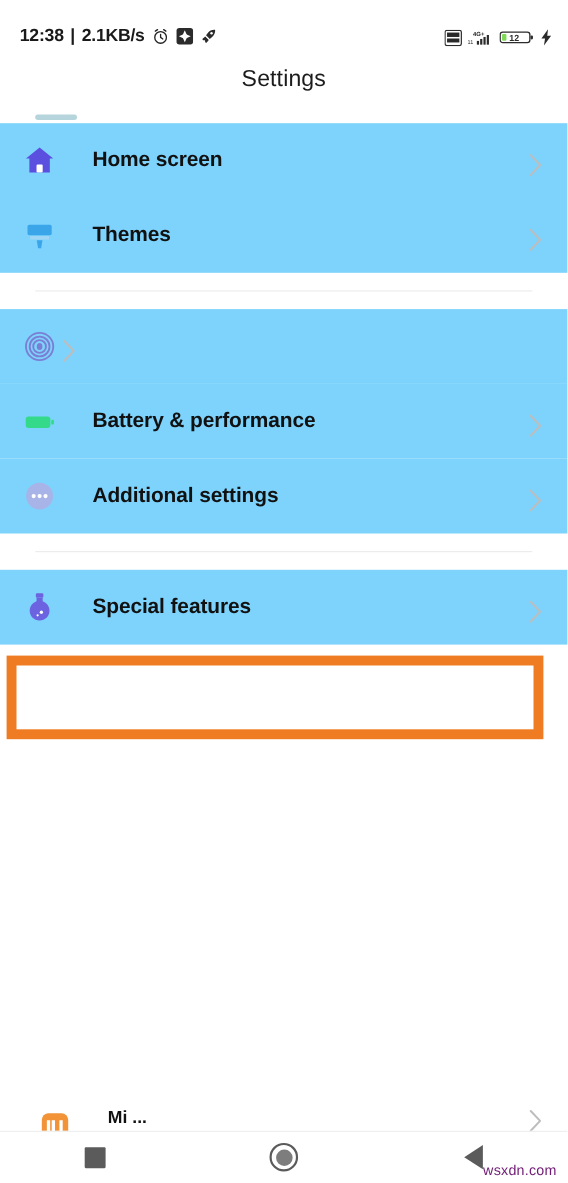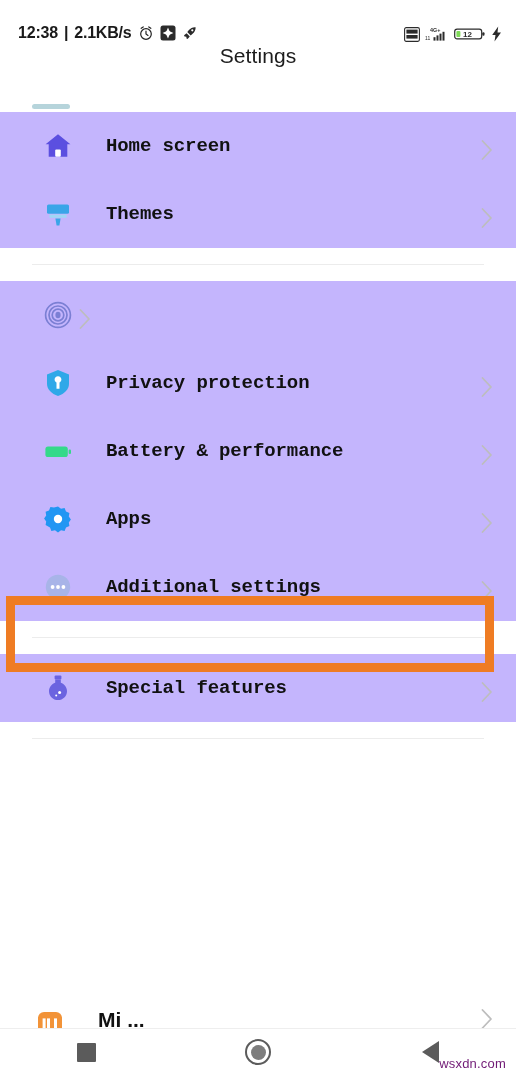--- a/index.html
+++ b/index.html
@@ -28,7 +28,7 @@
   
   .title-bar {
     position:absolute; top:44px; left:0; width:516px; height:56px;
-    display:flex; align-items:flex-start; justify-content:center;
+    display:flex; align-items:center; justify-content:center;
   }
   .title-bar h1 {
     font-size:21px; font-weight:normal; color:#1c1c1c; letter-spacing:0.1px;

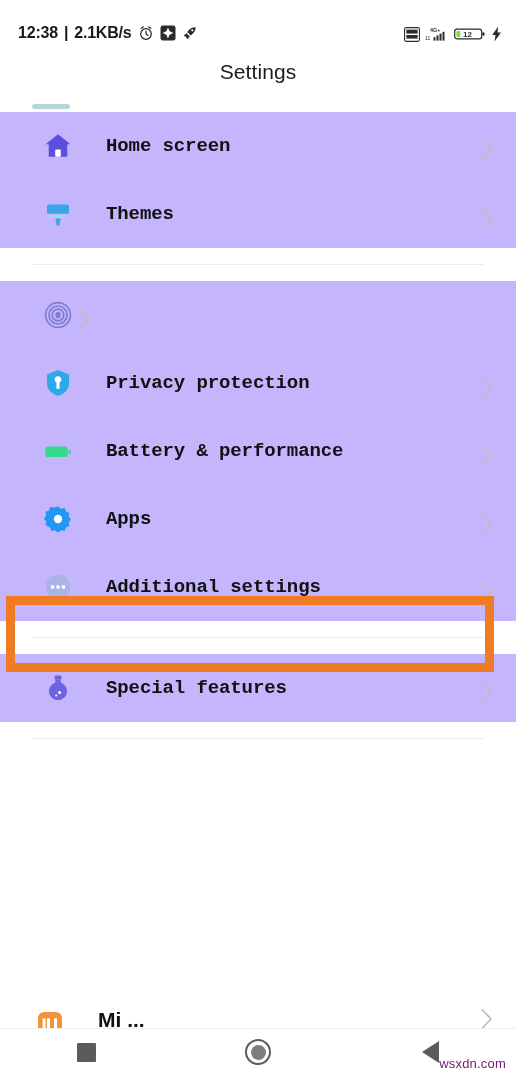--- a/index.html
+++ b/index.html
@@ -44,7 +44,7 @@
   .list { position:absolute; top:112px; left:0; width:516px; }
   .row {
     position:relative; display:flex; align-items:center;
-    height:68px; padding-left:38px; padding-right:22px; background:#c4b5fd;font-family:Liberation Mono, monospace;
+    height:68px; padding-left:16px; padding-right:22px; background:#7dd3fc;
   }
   .row .icon-wrap {
     width:40px; height:40px; flex:0 0 40px;

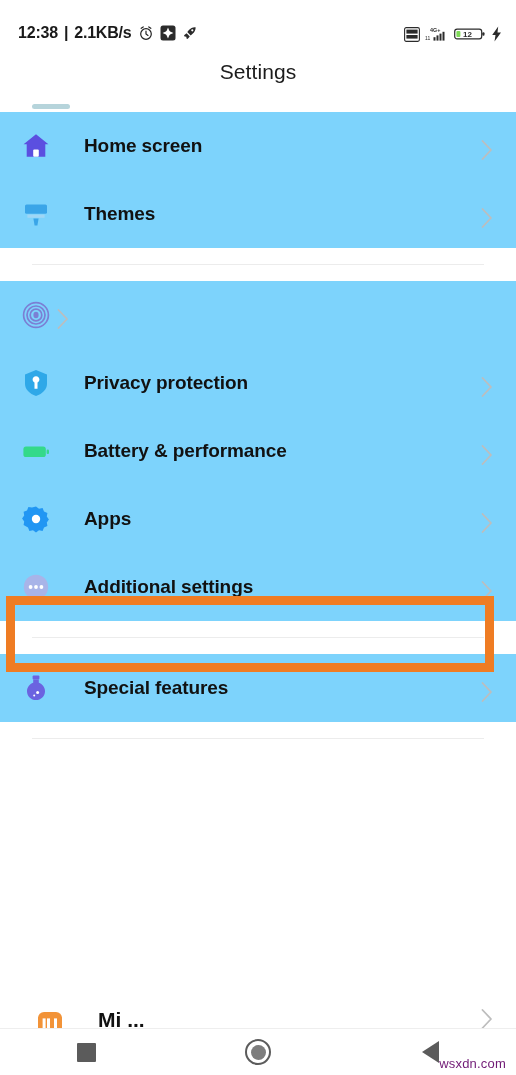--- a/index.html
+++ b/index.html
@@ -239,20 +239,6 @@
         </span>
       </div>
 
-      <div class="row">
-        <span class="icon-wrap">
-          <svg width="32" height="32" viewBox="0 0 32 32">
-            <path d="M16 3l11 4.6v9.2c0 5.4-4.4 10-11 12.2C9.4 26.8 5 22.2 5 16.8V7.6z" fill="#2fa8e8"></path>
-            <path d="M16 9.2c-2 0-3.4 1.5-3.4 3.3 0 1.3.8 2.4 1.9 2.9v6.4h3v-6.4c1.1-.5 1.9-1.6 1.9-2.9 0-1.8-1.4-3.3-3.4-3.3z" fill="#fff"></path>
-          </svg>
-        </span>
-        <span class="label">Privacy protection</span>
-        <span class="chev">
-          <svg width="14" height="22" viewBox="0 0 14 22">
-              <path d="M2.5 2l8.5 9-8.5 9" fill="none" stroke="#bdbdbd" stroke-width="1.8" stroke-linecap="round" stroke-linejoin="round"></path>
-            </svg>
-        </span>
-      </div>
 
       <div class="row">
         <span class="icon-wrap">

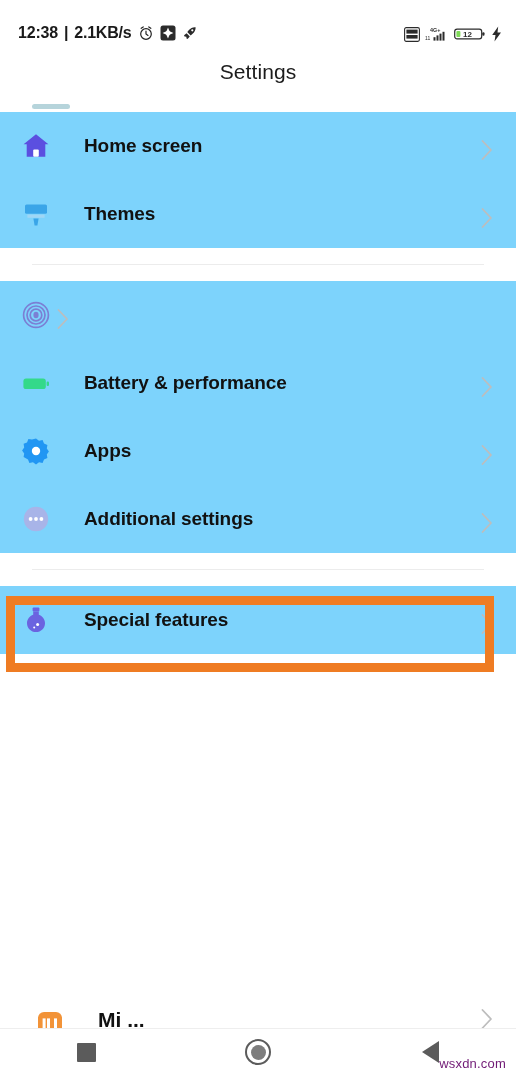--- a/index.html
+++ b/index.html
@@ -255,20 +255,6 @@
         </span>
       </div>
 
-      <div class="row">
-        <span class="icon-wrap">
-          <svg width="32" height="32" viewBox="0 0 32 32">
-            <path d="M16 3.6l3 2.1 3.6-.6 1.4 3.4 3.4 1.4-.6 3.6 2.1 3-2.1 3 .6 3.6-3.4 1.4-1.4 3.4-3.6-.6-3 2.1-3-2.1-3.6.6-1.4-3.4L3.6 22l.6-3.6-2.1-3 2.1-3-.6-3.6L7 7.4l1.4-3.4 3.6.6z" fill="#2196f3"></path>
-            <circle cx="16" cy="16" r="4.2" fill="#fff"></circle>
-          </svg>
-        </span>
-        <span class="label">Apps</span>
-        <span class="chev">
-          <svg width="14" height="22" viewBox="0 0 14 22">
-              <path d="M2.5 2l8.5 9-8.5 9" fill="none" stroke="#bdbdbd" stroke-width="1.8" stroke-linecap="round" stroke-linejoin="round"></path>
-            </svg>
-        </span>
-      </div>
 
       <div class="row">
         <span class="icon-wrap">

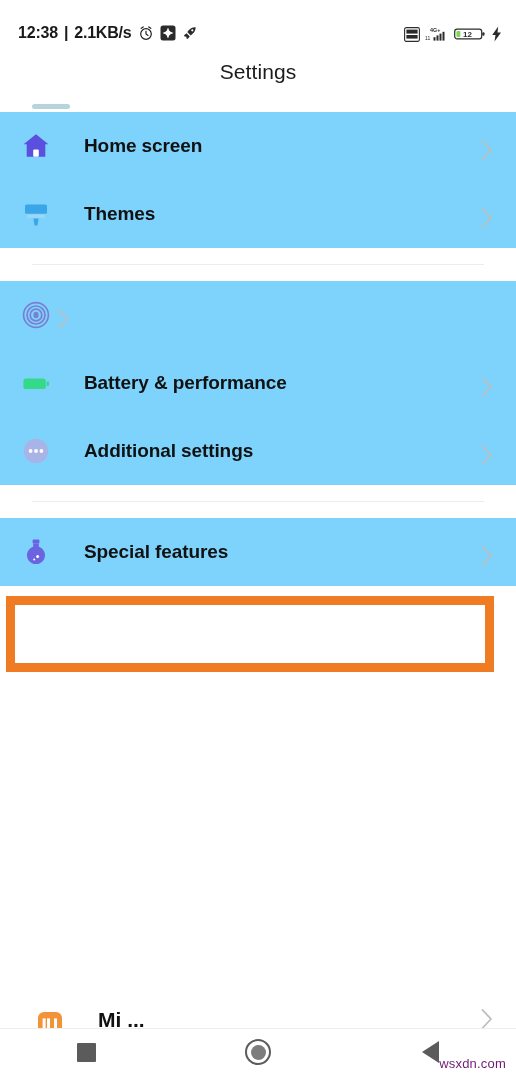--- a/index.html
+++ b/index.html
@@ -77,7 +77,7 @@
   .cut-row .icon-wrap { width:40px; height:40px; flex:0 0 40px;
     display:flex; align-items:flex-start; justify-content:center; }
   .cut-row .label {
-    margin-left:28px; font-size:21px; font-weight:bold; color:#111;
+    margin-left:28px; font-size:16px; font-weight:bold; color:#111;
   }
   .cut-row .chev { position:absolute; right:22px; top:0; }
 

